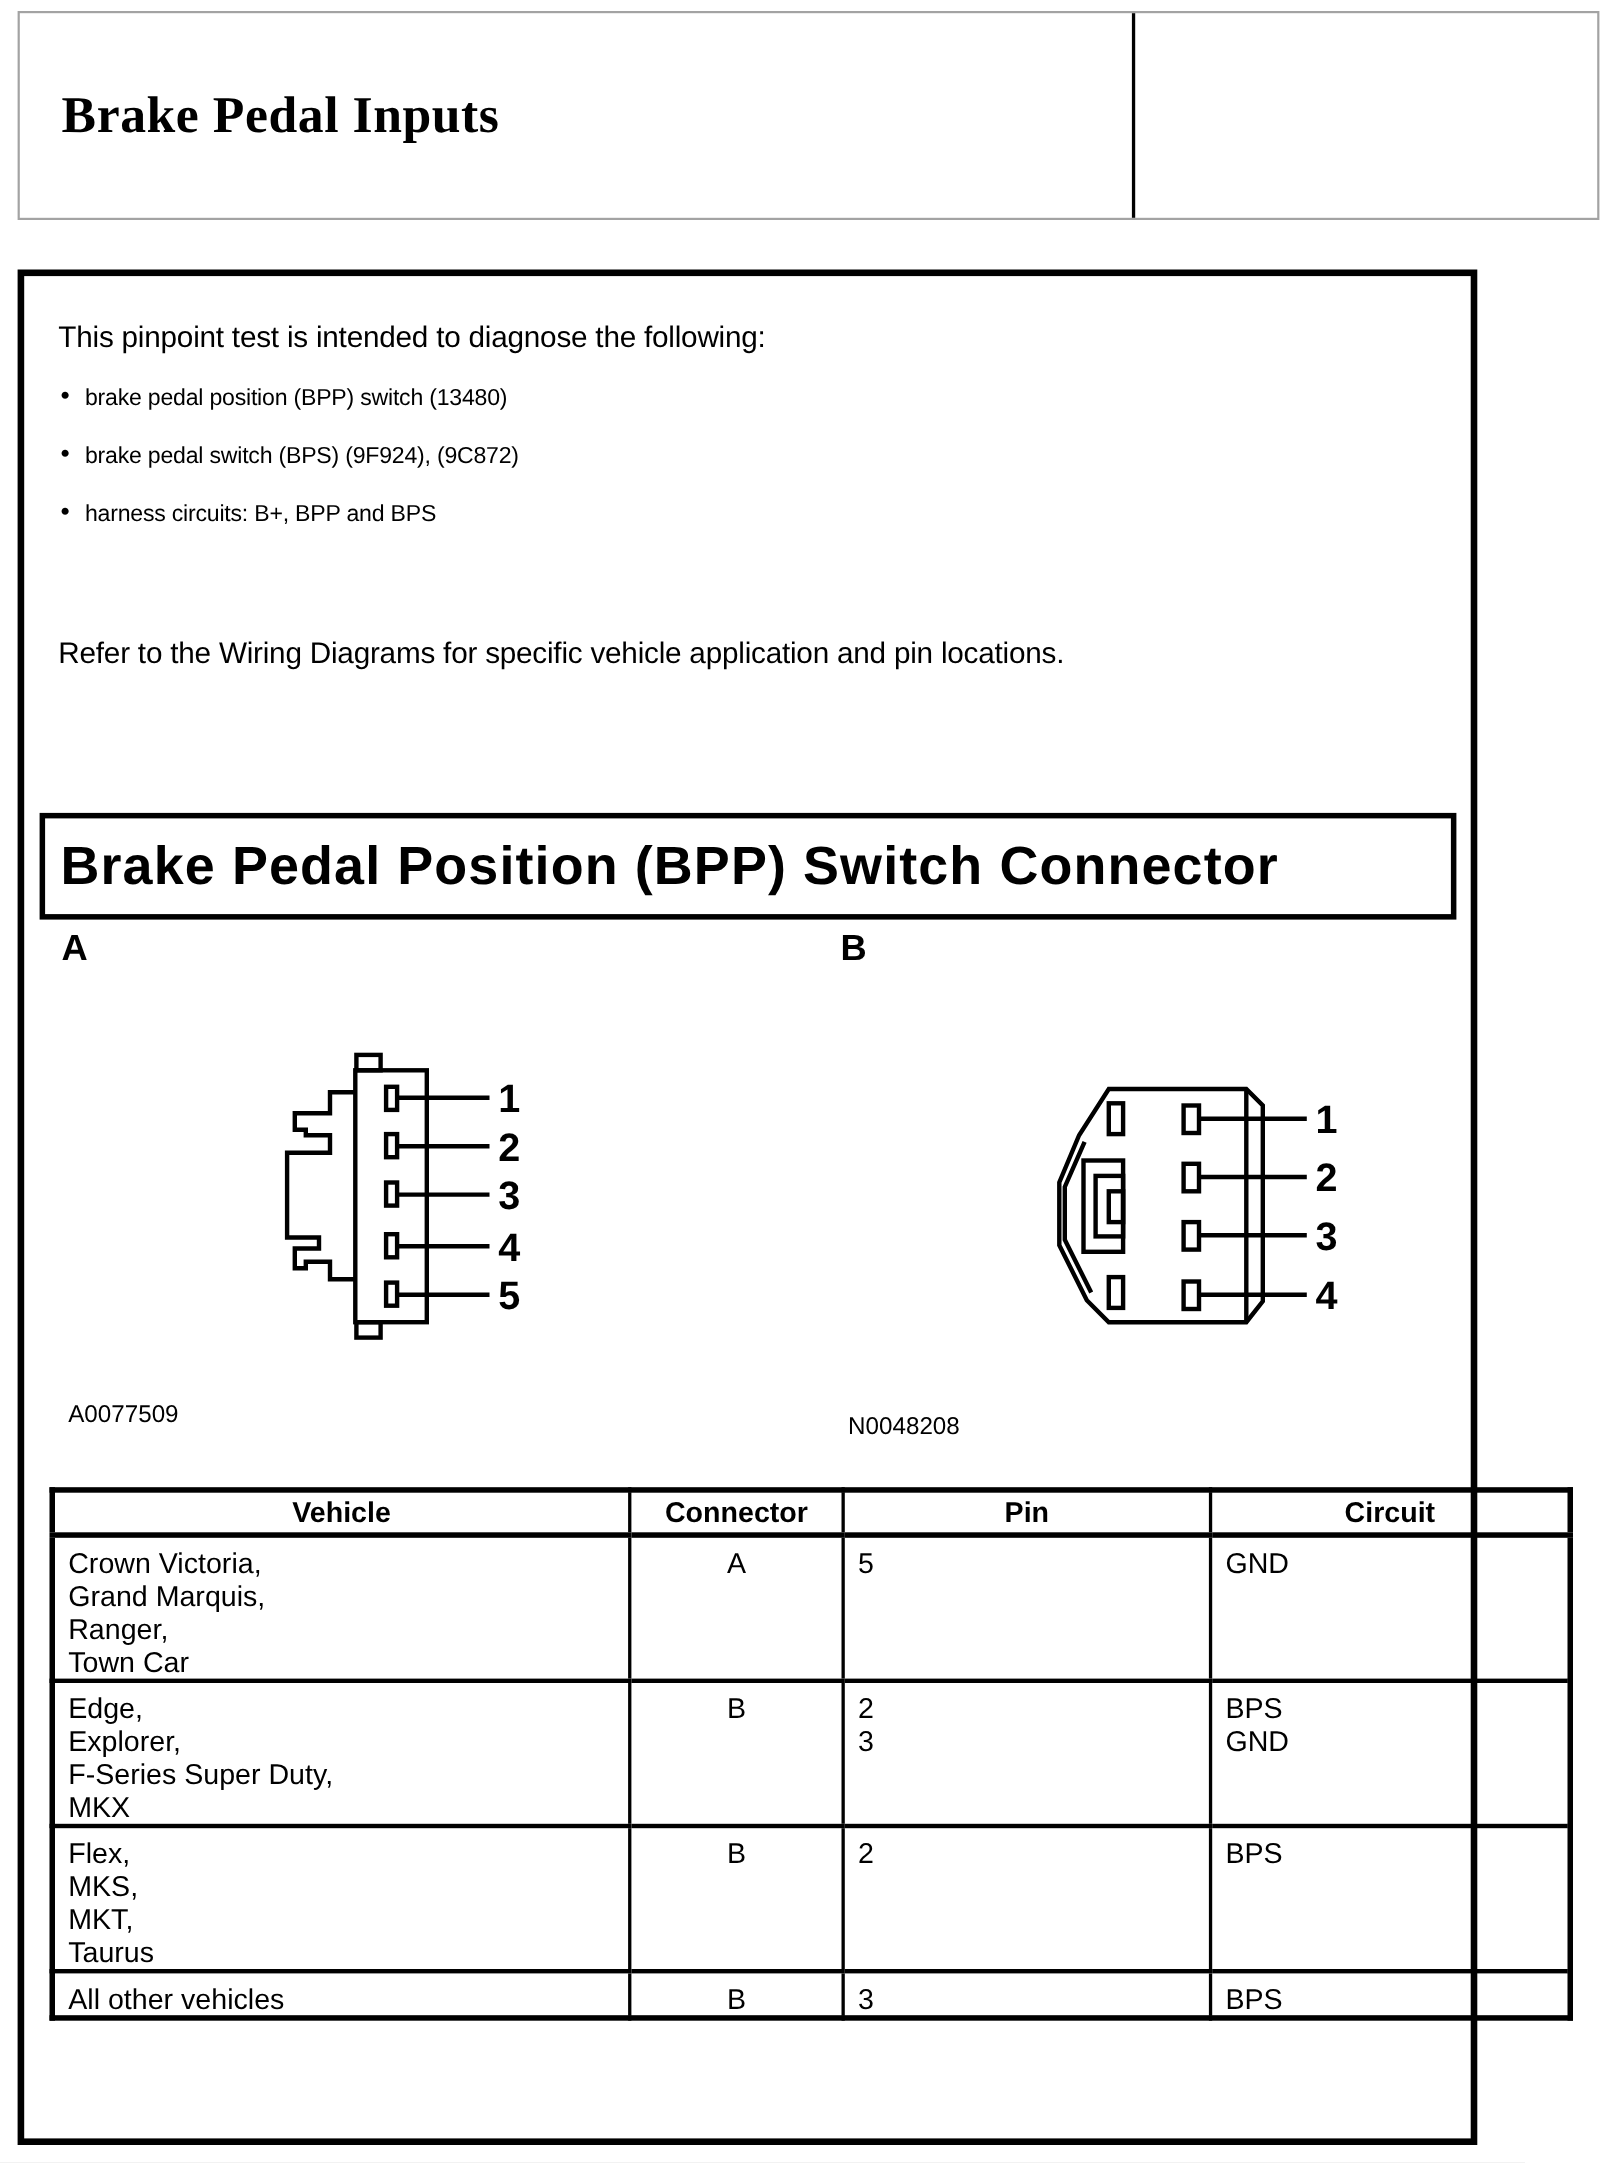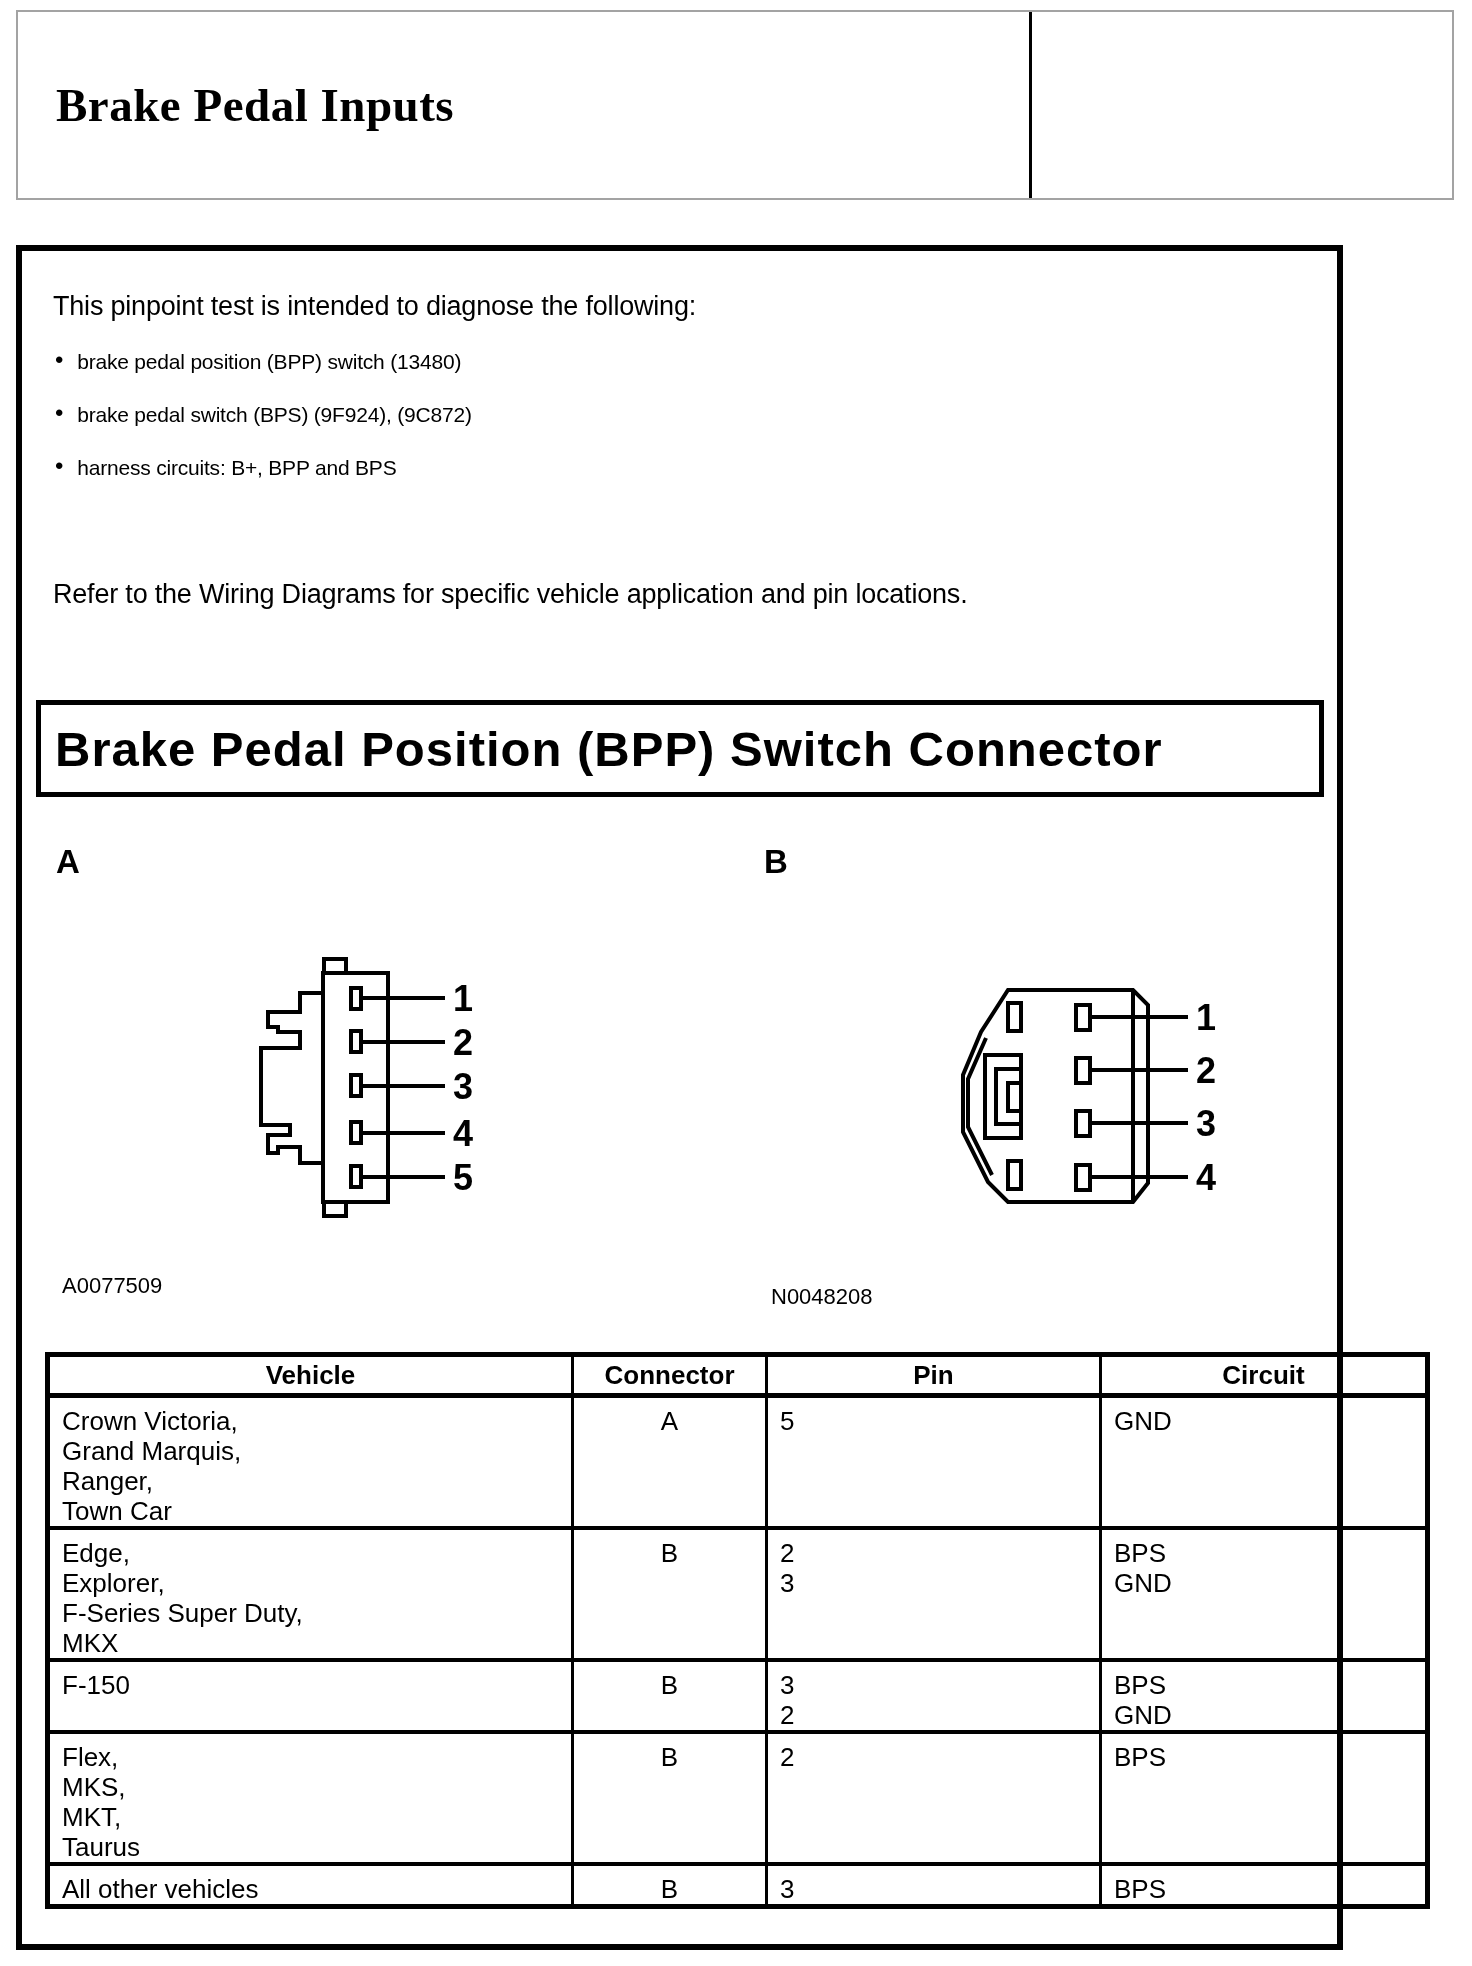--- a/index.html
+++ b/index.html
@@ -34,7 +34,7 @@
   .refer-note{position:absolute;left:31px;top:328px;font-size:27px;margin:0;letter-spacing:-0.2px;}
   
   .section-title-box{
-    position:absolute;left:14px;top:449px;width:1288px;height:97px;
+    position:absolute;left:14px;top:488px;width:1288px;height:97px;
     border:5px solid #000;box-sizing:border-box;
     display:flex;align-items:center;
   }

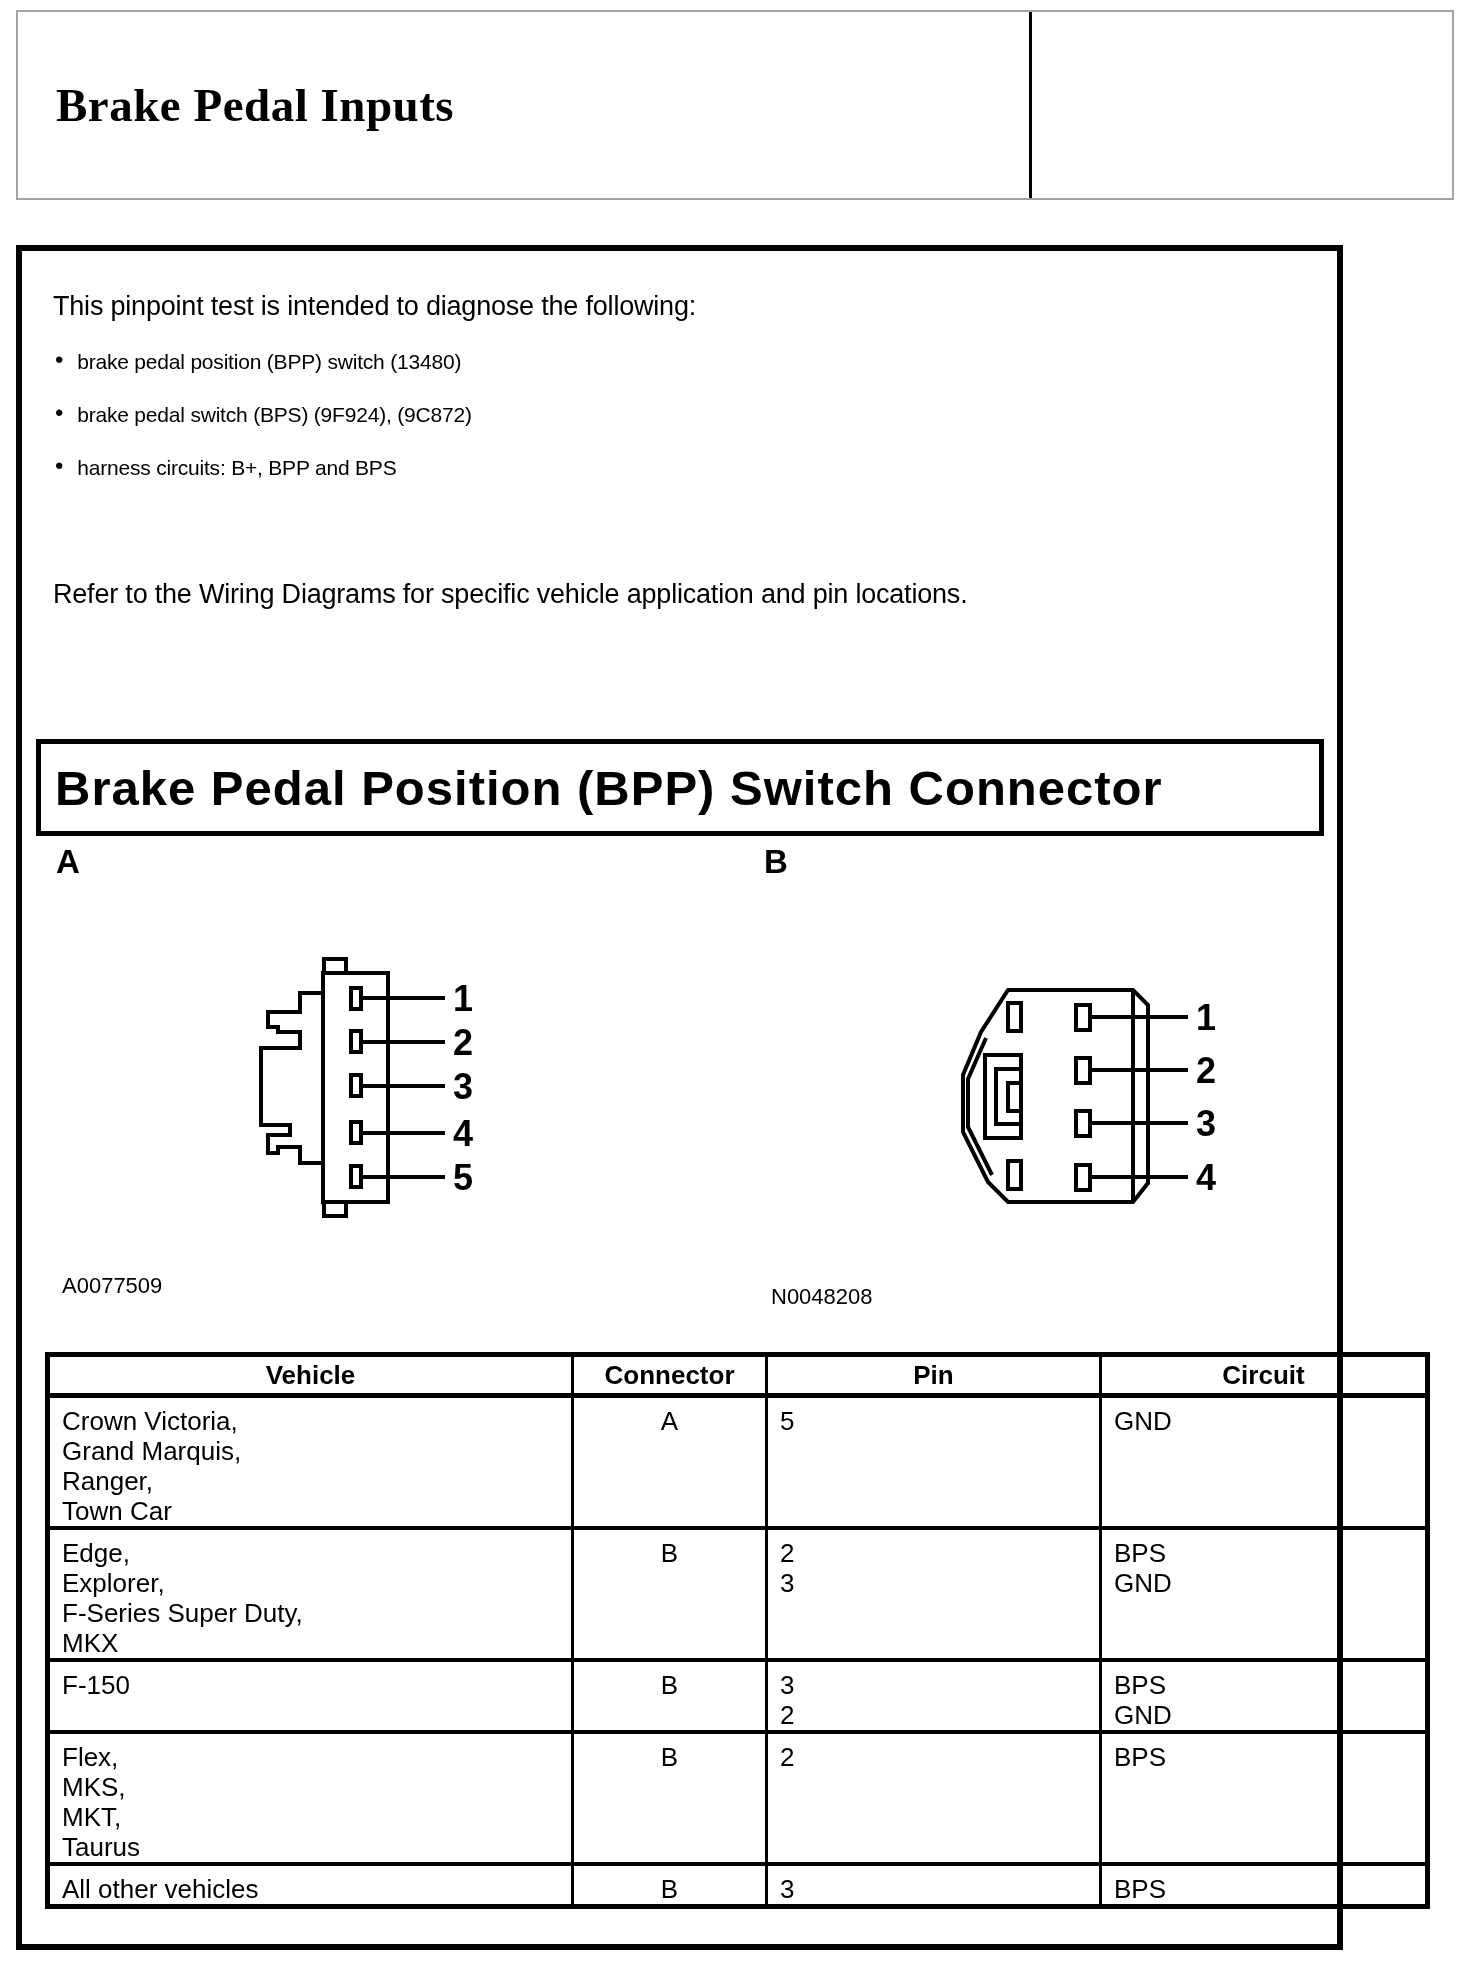--- a/index.html
+++ b/index.html
@@ -201,20 +201,6 @@
               <div>GND</div>
             </td>
           </tr>
-          <tr style="height: 66px;">
-            <td class="c-vehicle">
-              <div>F-150</div>
-            </td>
-            <td class="c-connector">B</td>
-            <td class="c-pin">
-              <div>3</div>
-              <div>2</div>
-            </td>
-            <td class="c-circuit">
-              <div>BPS</div>
-              <div>GND</div>
-            </td>
-          </tr>
           <tr style="height: 123px;">
             <td class="c-vehicle">
               <div>Flex,</div>

